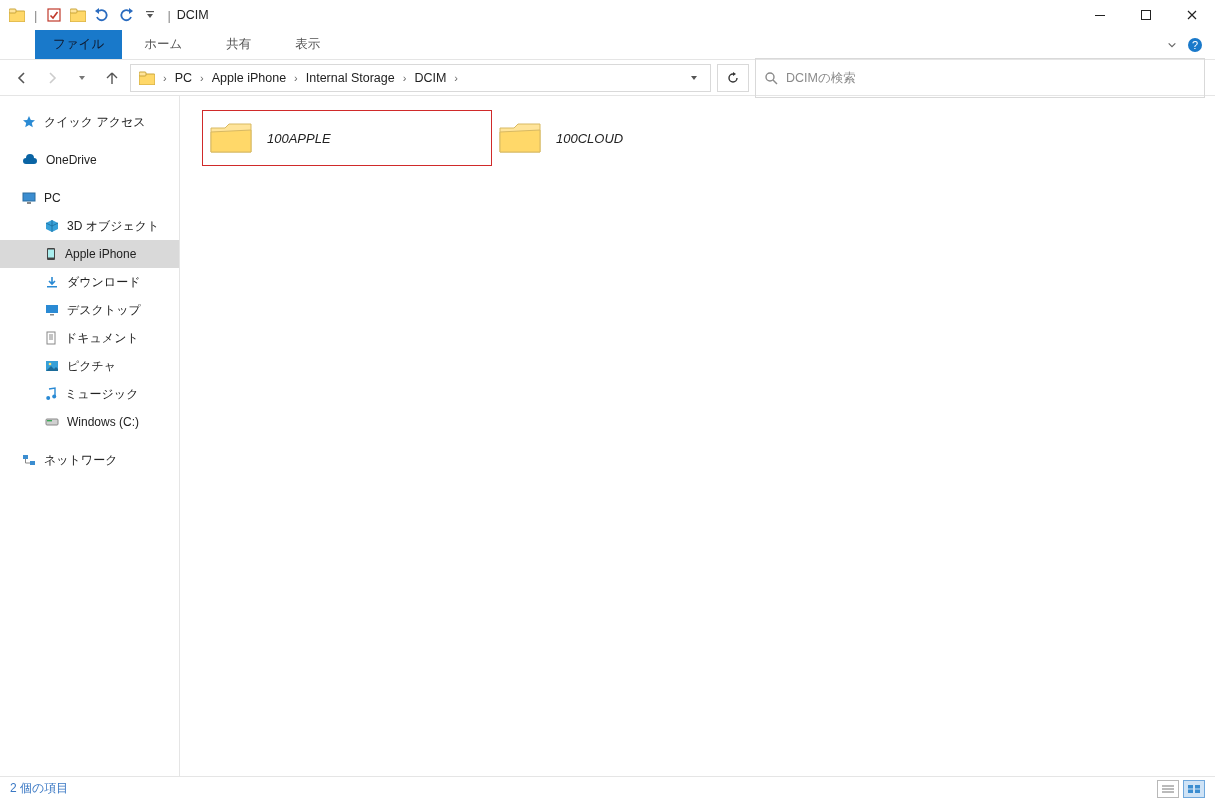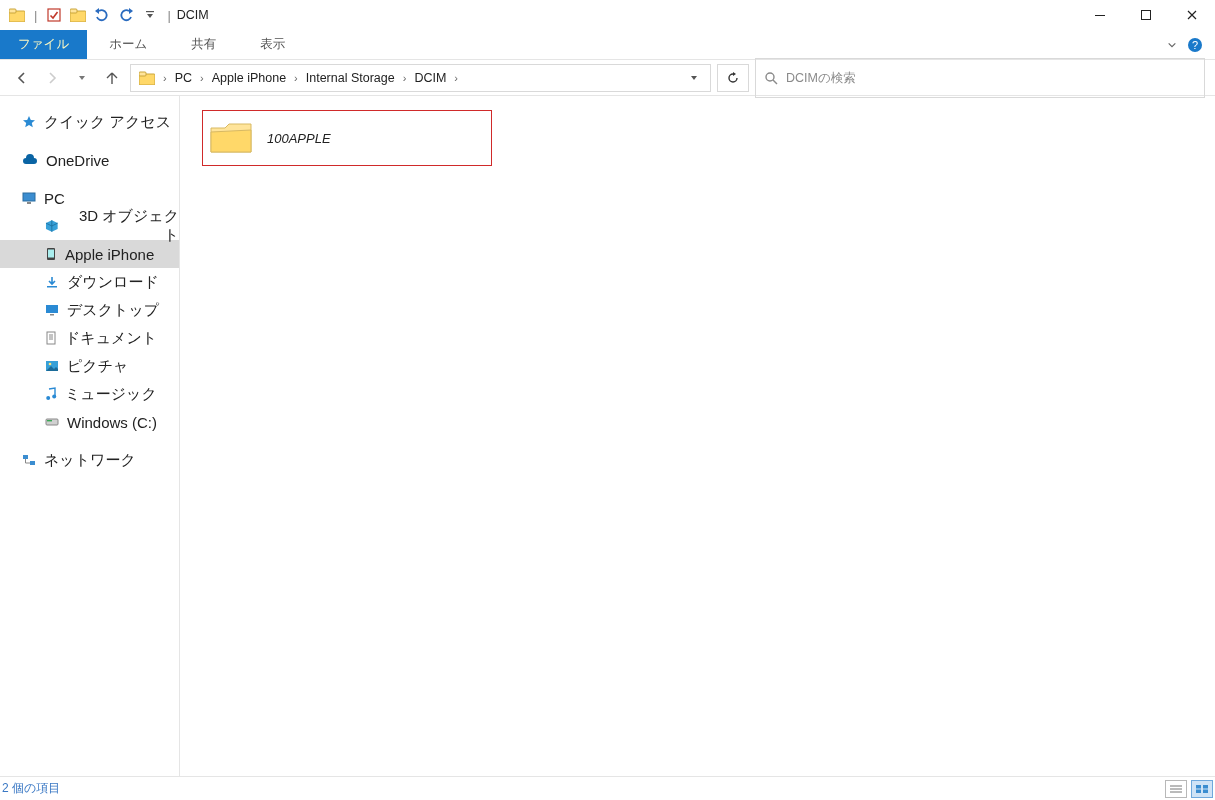--- a/index.html
+++ b/index.html
@@ -17,7 +17,7 @@
   
   .ribbon { height: 30px; display: flex; align-items: stretch; background: #fff; border-bottom: 1px solid #e5e5e5; }
   .ribbon .tab { padding: 0 22px; display: flex; align-items: center; font-size: 12.5px; color: #525252; }
-  .ribbon .tab.file { background: #1979ca; color: #fef9c3; padding: 0 18px; }
+  .ribbon .tab.file { background: #1979ca; color: #0f172a; padding: 0 18px; margin-left: 35px; }
   .ribbon .spacer { flex: 1; }
   .ribbon .rb-right { display: flex; align-items: center; gap: 10px; padding-right: 12px; }
   .chev-down { width:10px; height:10px; }

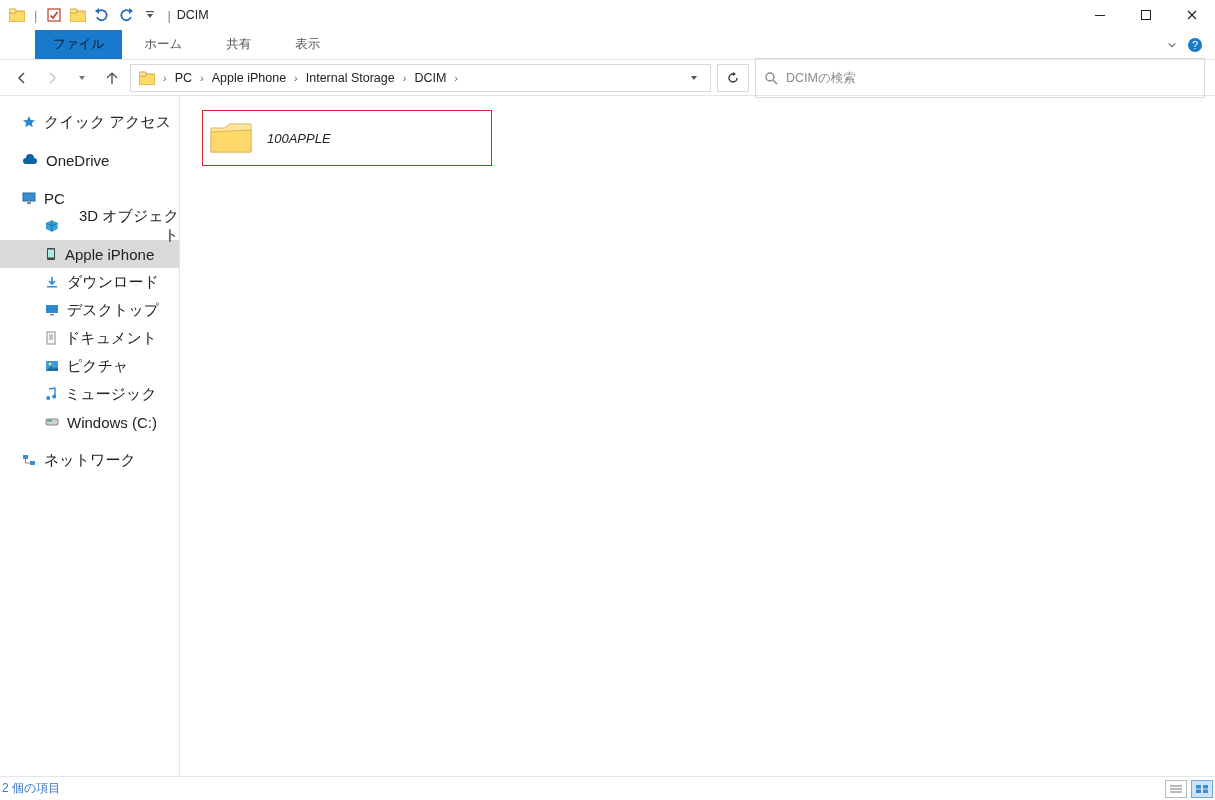--- a/index.html
+++ b/index.html
@@ -39,7 +39,7 @@
   
   .body { position:absolute; top:96px; bottom:24px; left:0; right:0; display:flex; }
   .sidebar { width:180px; border-right:1px solid #e5e5e5; padding:12px 0 0 0; overflow:hidden; }
-  .s-item { height:28px; display:flex; align-items:center; padding-left:22px; gap:8px; font-size:15px; color:#222;text-align:right; }
+  .s-item { height:28px; display:flex; align-items:center; padding-left:22px; gap:8px; font-size:12px; color:#222; }
   .s-item.sub { padding-left:45px; }
   .s-item.selected { background:#d9d9d9; }
   .s-gap { height:10px; }

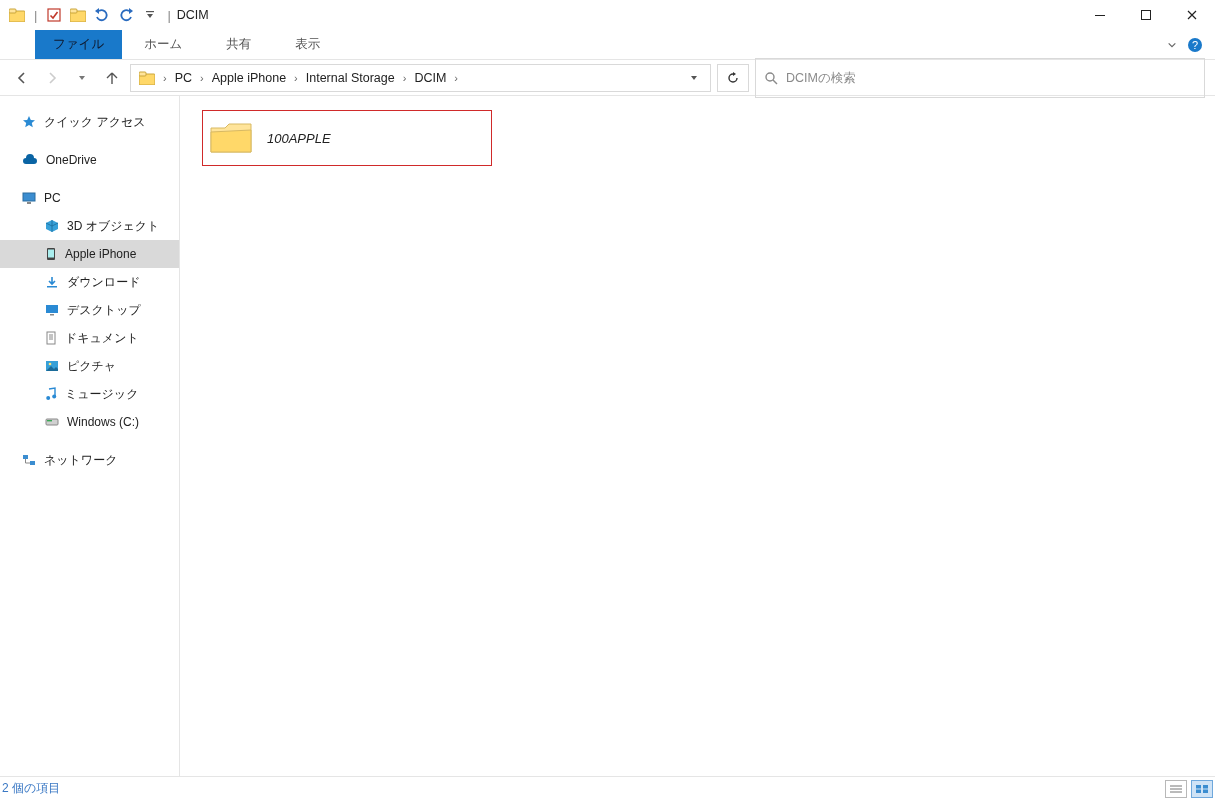--- a/index.html
+++ b/index.html
@@ -313,6 +313,13 @@
       </svg>
       <span class="fname">100APPLE</span>
     </div>
+    <div class="item">
+      <svg width="44" height="36" viewBox="0 0 44 36">
+        <path d="M2 8 L16 8 L20 4 L42 4 L42 32 L2 32 Z" fill="#ffe49a" stroke="#d8b963"></path>
+        <path d="M2 12 L42 10 L42 32 L2 32 Z" fill="#ffd869" stroke="#d8b963"></path>
+      </svg>
+      <span class="fname">100CLOUD</span>
+    </div>
   </div>
 </div>
 

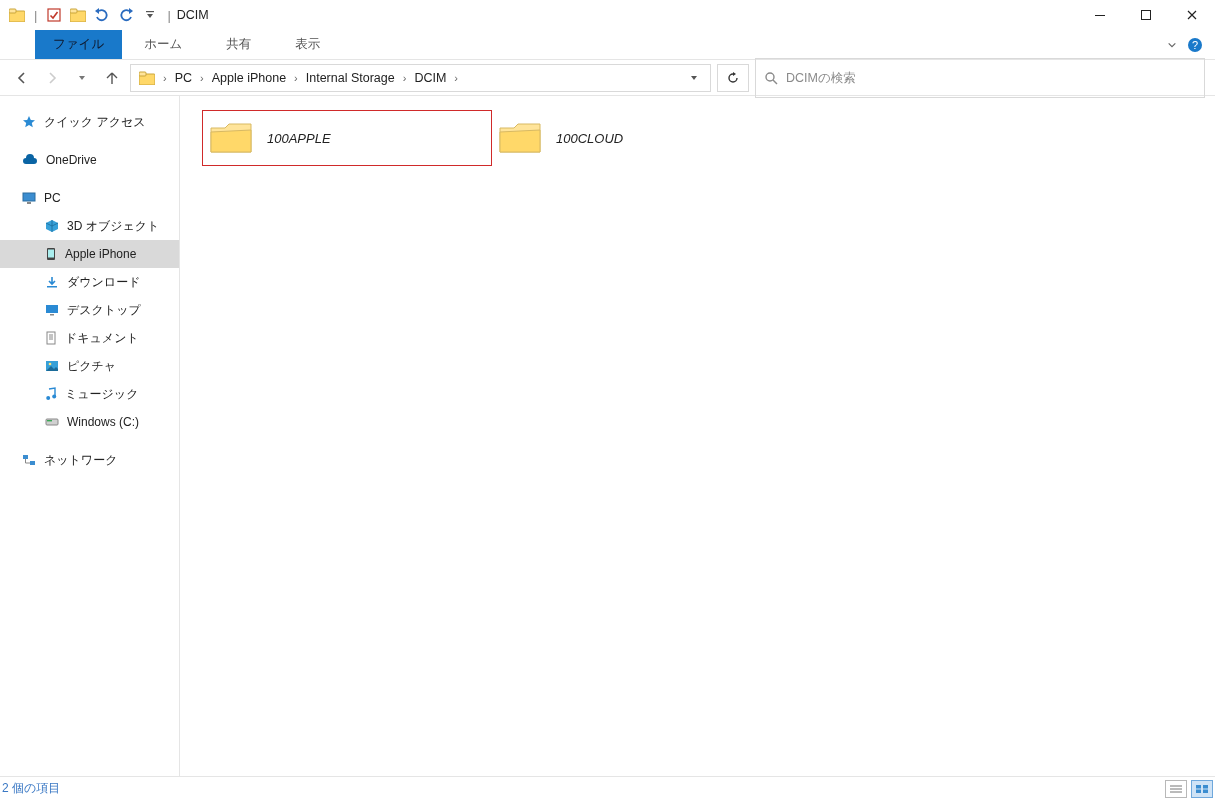--- a/index.html
+++ b/index.html
@@ -50,7 +50,7 @@
   .item .fname { font-size:13px; color:#222; }
 
   
-  .status { position:absolute; bottom:0; left:0; right:0; height:24px; border-top:1px solid #e5e5e5; display:flex; align-items:center; padding:0 2px; font-size:12px; color:#3a78c4; background:#fff;text-align:center; }
+  .status { position:absolute; bottom:0; left:0; right:0; height:24px; border-top:1px solid #e5e5e5; display:flex; align-items:center; padding:0 10px; font-size:12px; color:#3a78c4; background:#fff;text-align:center; }
   .status .views { margin-left:auto; display:flex; gap:4px; align-items:center; }
   .status .view-btn { width:22px; height:18px; border:1px solid #b8b8b8; display:flex; align-items:center; justify-content:center; }
   .status .view-btn.active { background:#cfe3f6; border-color:#6fa8dc; }

